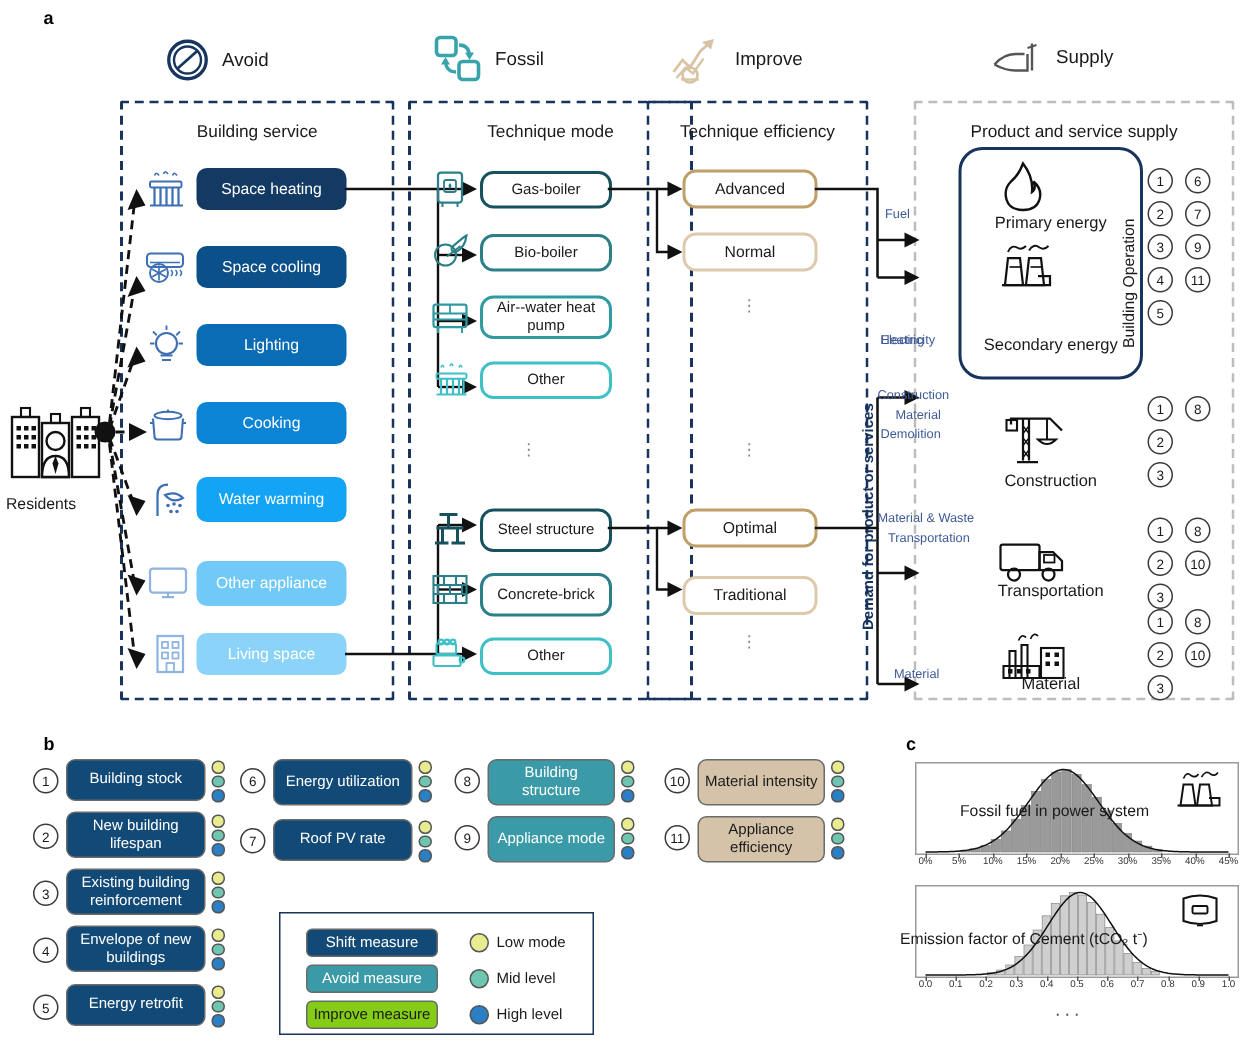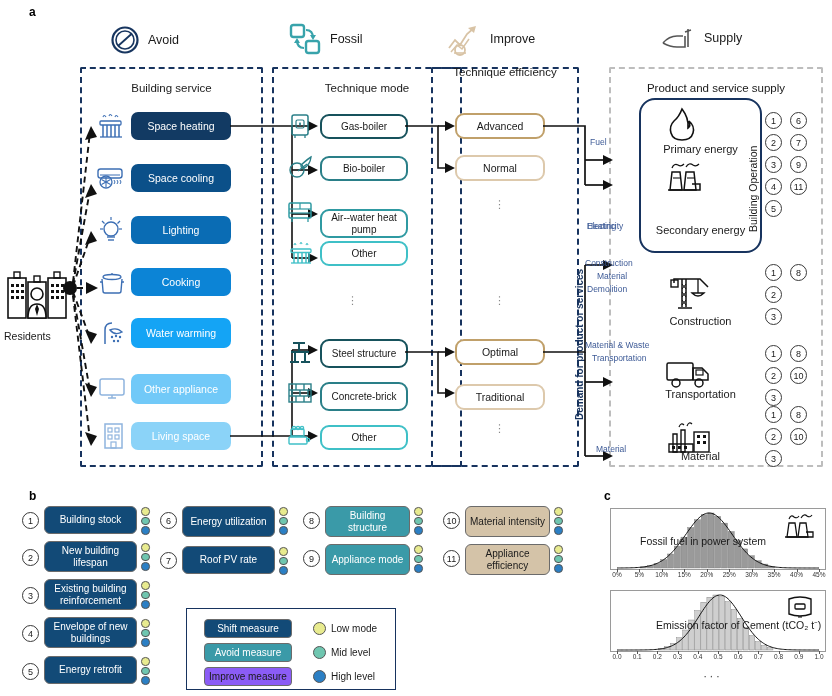--- a/index.html
+++ b/index.html
@@ -171,7 +171,7 @@
 
 <div class="col-title" style="left:80px; top:82px; width:183px;">Building service</div>
 <div class="col-title" style="left:272px; top:82px; width:190px;">Technique mode</div>
-<div class="col-title" style="left:431px; top:66px; width:148px;">Technique efficiency</div>
+<div class="col-title" style="left:431px; top:82px; width:148px;">Technique efficiency</div>
 <div class="col-title" style="left:609px; top:82px; width:214px;">Product and service supply</div>
 
 <div class="abs" style="left:6px; top:270px;">

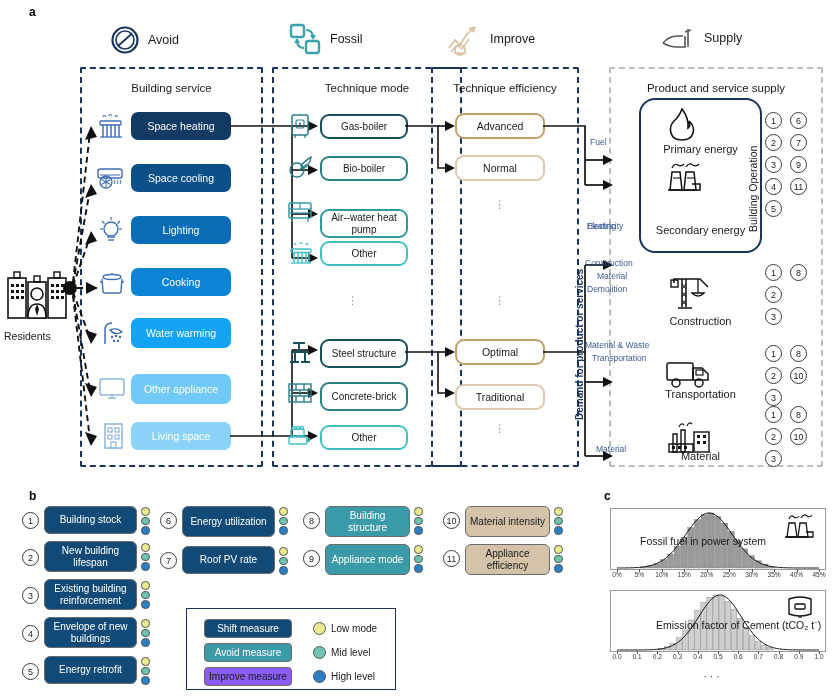--- a/index.html
+++ b/index.html
@@ -421,7 +421,7 @@
 <div class="tbox" style="left:320px; top:156px; width:88px; height:25px; border:2.2px solid #2a7f88;">
     <span>Bio-boiler</span>
   </div>
-<div class="tbox" style="left:320px; top:209px; width:88px; height:29px; border:2.2px solid #2f9aa2;">
+<div class="tbox" style="left:320px; top:197px; width:88px; height:29px; border:2.2px solid #2f9aa2;">
     <span>Air--water heat pump</span>
   </div>
 <div class="tbox" style="left:320px; top:241px; width:88px; height:25px; border:2.2px solid #3fc0c7;">

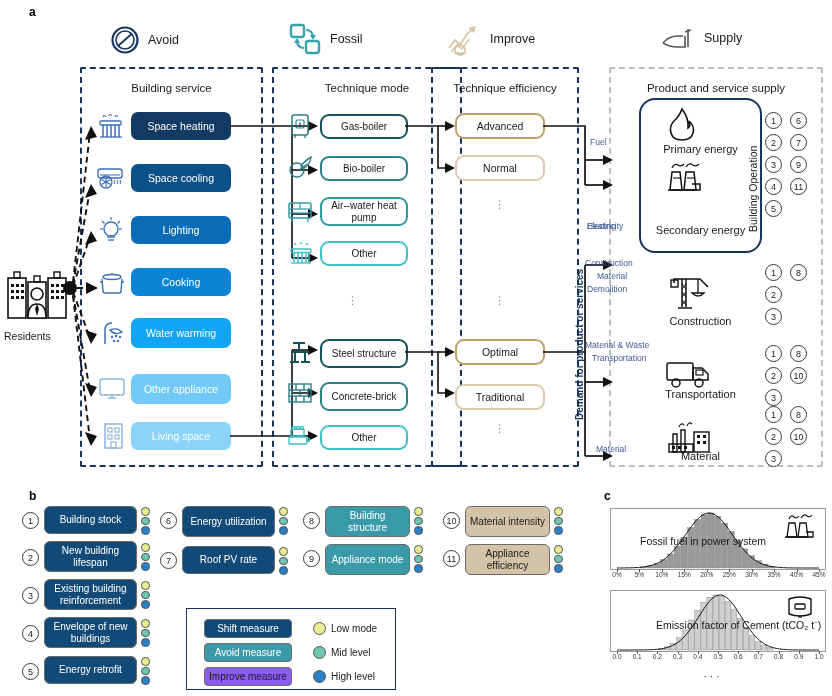--- a/index.html
+++ b/index.html
@@ -858,7 +858,7 @@
       <polyline points="6.00,59.00 7.26,59.00 8.53,59.00 9.79,59.00 11.05,59.00 12.31,59.00 13.57,59.00 14.84,59.00 16.10,59.00 17.36,59.00 18.63,58.99 19.89,58.99 21.15,58.99 22.41,58.99 23.67,58.98 24.94,58.98 26.20,58.97 27.46,58.97 28.73,58.96 29.99,58.95 31.25,58.93 32.51,58.92 33.78,58.90 35.04,58.87 36.30,58.85 37.56,58.81 38.83,58.77 40.09,58.72 41.35,58.66 42.61,58.59 43.88,58.51 45.14,58.41 46.40,58.30 47.66,58.16 48.92,58.01 50.19,57.83 51.45,57.62 52.71,57.38 53.97,57.10 55.24,56.79 56.50,56.44 57.76,56.03 59.03,55.58 60.29,55.07 61.55,54.51 62.81,53.87 64.07,53.18 65.34,52.40 66.60,51.56 67.86,50.63 69.13,49.62 70.39,48.53 71.65,47.35 72.91,46.09 74.18,44.73 75.44,43.30 76.70,41.78 77.96,40.17 79.22,38.50 80.49,36.75 81.75,34.93 83.01,33.07 84.28,31.15 85.54,29.20 86.80,27.23 88.06,25.24 89.32,23.26 90.59,21.30 91.85,19.37 93.11,17.48 94.38,15.67 95.64,13.93 96.90,12.28 98.16,10.75 99.43,9.35 100.69,8.08 101.95,6.97 103.21,6.02 104.47,5.25 105.74,4.65 107.00,4.25 108.26,4.04 109.52,4.02 110.79,4.19 112.05,4.56 113.31,5.11 114.57,5.85 115.84,6.77 117.10,7.85 118.36,9.08 119.63,10.46 120.89,11.97 122.15,13.59 123.41,15.31 124.68,17.11 125.94,18.99 127.20,20.91 128.46,22.87 129.73,24.85 130.99,26.83 132.25,28.81 133.51,30.76 134.77,32.69 136.04,34.56 137.30,36.39 138.56,38.15 139.82,39.84 141.09,41.46 142.35,43.00 143.61,44.45 144.88,45.82 146.14,47.11 147.40,48.30 148.66,49.41 149.93,50.44 151.19,51.38 152.45,52.24 153.71,53.03 154.98,53.74 156.24,54.38 157.50,54.96 158.76,55.48 160.02,55.95 161.29,56.36 162.55,56.72 163.81,57.04 165.07,57.33 166.34,57.57 167.60,57.79 168.86,57.97 170.13,58.13 171.39,58.27 172.65,58.39 173.91,58.49 175.18,58.58 176.44,58.65 177.70,58.71 178.96,58.76 180.23,58.80 181.49,58.84 182.75,58.87 184.01,58.89 185.27,58.91 186.54,58.93 187.80,58.94 189.06,58.96 190.32,58.96 191.59,58.97 192.85,58.98 194.11,58.98 195.38,58.99 196.64,58.99 197.90,58.99 199.16,58.99 200.43,58.99 201.69,59.00 202.95,59.00 204.21,59.00 205.48,59.00 206.74,59.00 208.00,59.00" fill="none" stroke="#111" stroke-width="1"></polyline>
     </svg>
 </div>
-<div class="chart-title" style="left:656px; top:618px;text-align:center;">Emission factor of Cement (tCO₂ t⁻)</div>
+<div class="chart-title" style="left:600px; top:618px;text-align:center;">Emission factor of Cement (tCO₂ t⁻)</div>
 <div class="abs" style="left:784px; top:592px;">
   <svg width="32" height="28" viewBox="0 0 32 28">
     <path d="M5 7 q11 -4 22 0 l0 15 q-11 4 -22 0 z" fill="none" stroke="#111" stroke-width="1.4"></path>

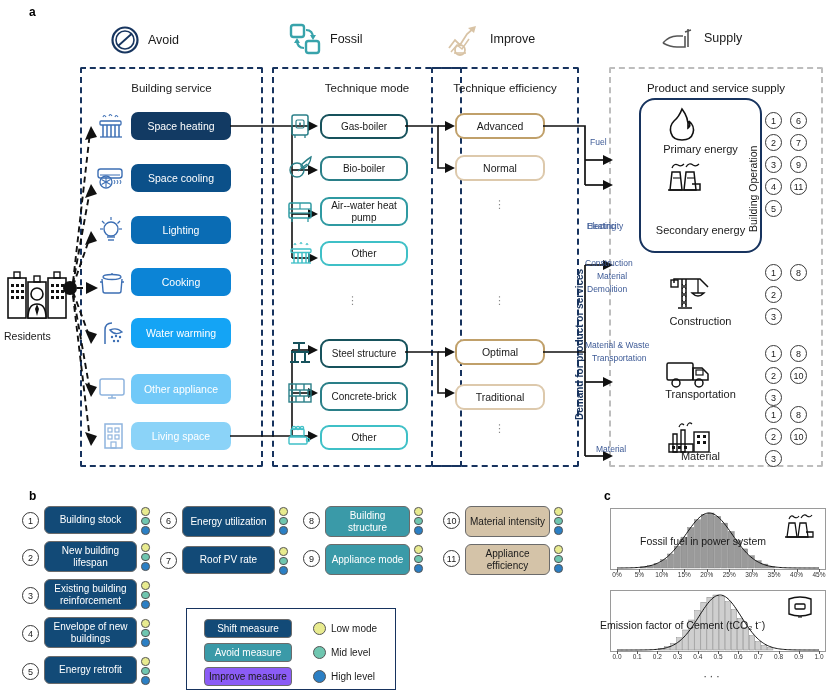--- a/index.html
+++ b/index.html
@@ -764,7 +764,7 @@
 <div class="lg-sw" style="left:204px; top:643px; background:#3a9aa8; color:#fff;">
     <span>Avoid measure</span>
   </div>
-<div class="lg-sw" style="left:204px; top:667px; background:#8b5cf6; color:#1a1a1a;">
+<div class="lg-sw" style="left:204px; top:667px; background:#84cc16; color:#1a1a1a;">
     <span>Improve measure</span>
   </div>
 <div class="lg-dot" style="left:313px; top:622px; background:#e8eb8f;"></div>

